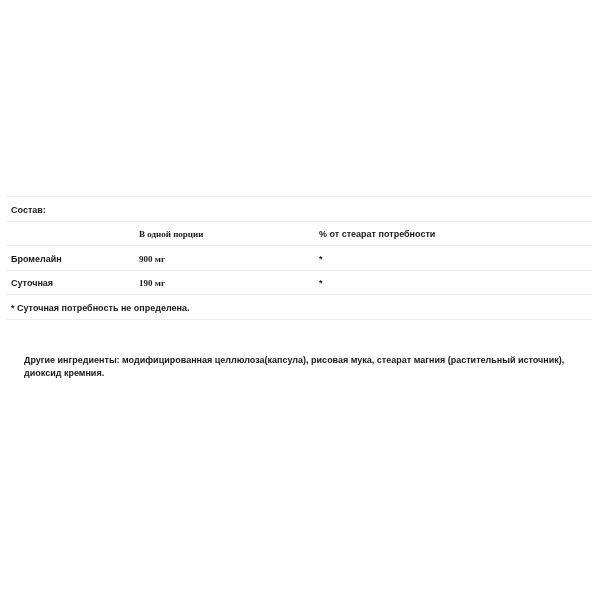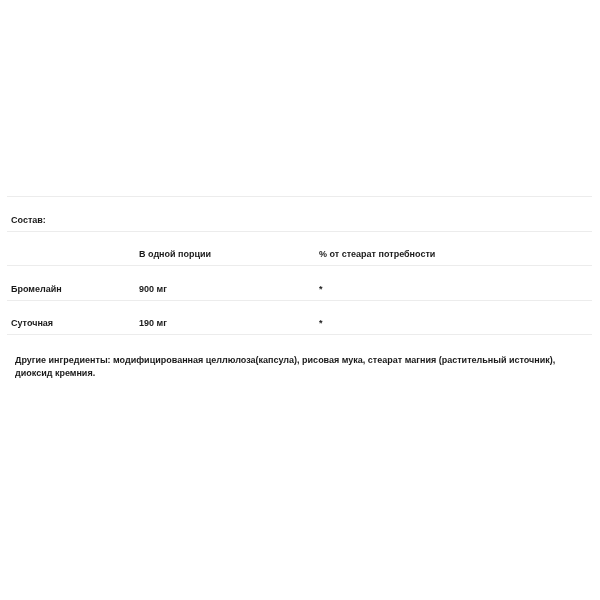--- a/index.html
+++ b/index.html
@@ -7,7 +7,7 @@
          font-family: "Liberation Sans", "DejaVu Sans", sans-serif; color: #1a1a1a; }
   .wrap { position: absolute; left: 7px; top: 196px; width: 585px; }
   table { border-collapse: collapse; width: 100%; }
-  td { font-size: 9px; font-weight: bold; padding: 12px 0 0 4px; height: 21.5px;
+  td { font-size: 9px; font-weight: bold; padding: 2px 0 0 4px; height: 21.5px;
        border-top: 1px solid #ececec; border-bottom: 1px solid #ececec; vertical-align: middle; }
   td.c2 { width: 176px; padding-left: 0; }
   td.c1 { width: 128px; }

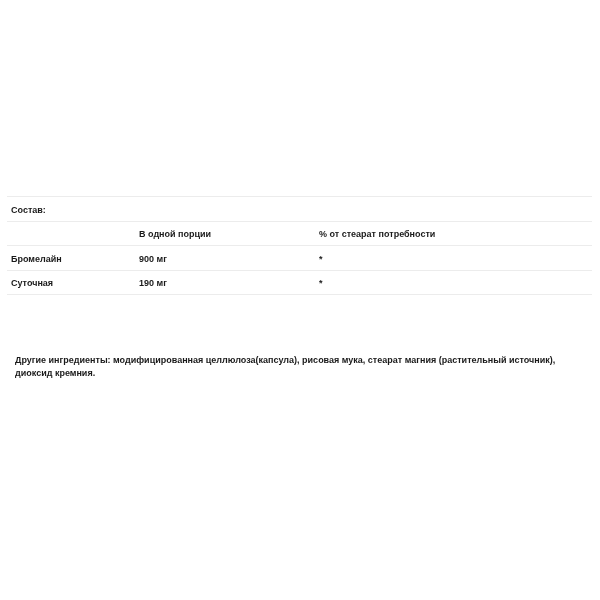--- a/index.html
+++ b/index.html
@@ -9,7 +9,7 @@
   table { border-collapse: collapse; width: 100%; }
   td { font-size: 9px; font-weight: bold; padding: 2px 0 0 4px; height: 21.5px;
        border-top: 1px solid #ececec; border-bottom: 1px solid #ececec; vertical-align: middle; }
-  td.c2 { width: 176px; padding-left: 0; }
+  td.c2 { width: 176px; padding-left: 0; font-family: Liberation Serif, serif; }
   td.c1 { width: 128px; }
   .notes { position: absolute; left: 7px; top: 354px; width: 580px; font-size: 9px; font-weight: bold; line-height: 13px; }
   .notes p { margin: 0 0 10px 8px; }

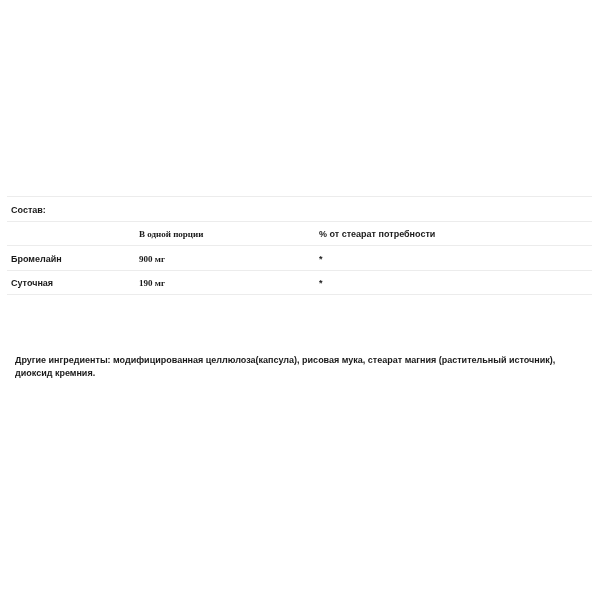--- a/index.html
+++ b/index.html
@@ -38,6 +38,9 @@
       <td class="c2">190 мг</td>
       <td>*</td>
     </tr>
+    <tr>
+      <td colspan="3">* Суточная потребность не определена.</td>
+    </tr>
   </tbody>
     </table>
 </div>

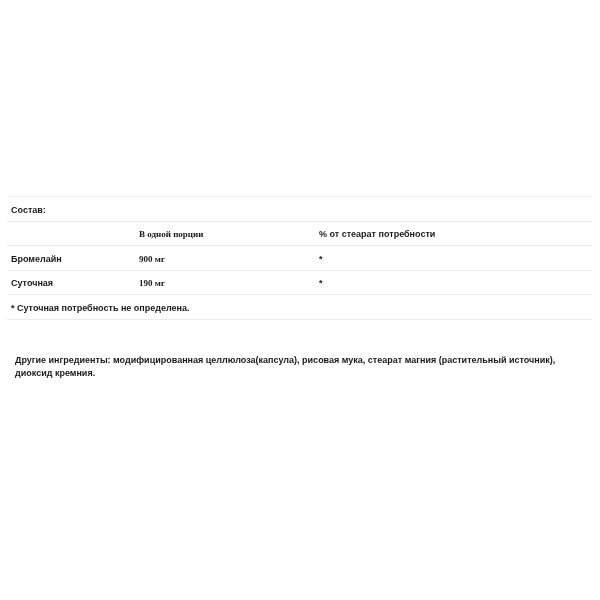--- a/index.html
+++ b/index.html
@@ -12,7 +12,7 @@
   td.c2 { width: 176px; padding-left: 0; font-family: Liberation Serif, serif; }
   td.c1 { width: 128px; }
   .notes { position: absolute; left: 7px; top: 354px; width: 580px; font-size: 9px; font-weight: bold; line-height: 13px; }
-  .notes p { margin: 0 0 10px 8px; }
+  .notes p { margin: 0 0 10px 17px; }
 </style>
 </head>
 <body>

